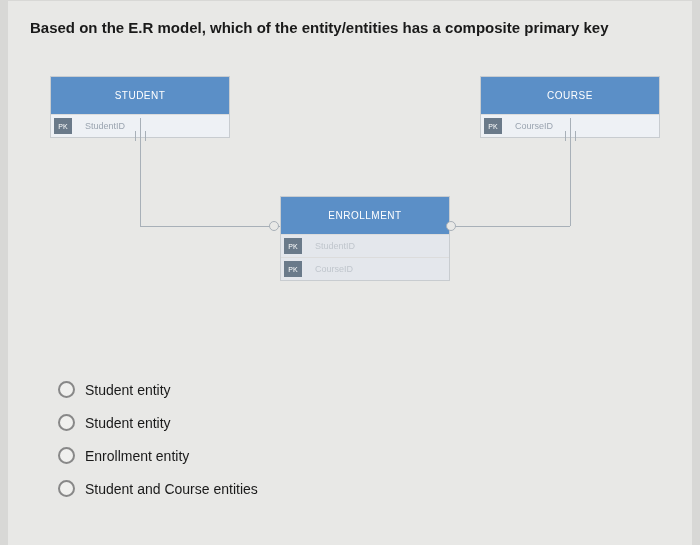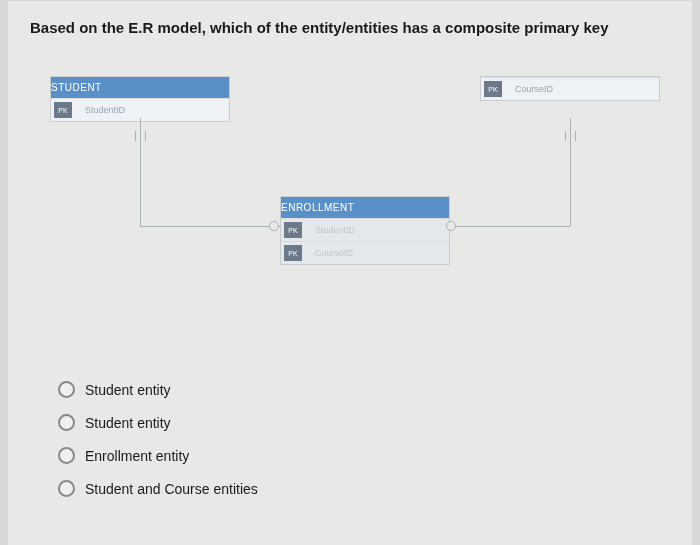--- a/index.html
+++ b/index.html
@@ -39,8 +39,8 @@
       background: #5b8fc7;
       color: #fff;
       font-size: 10px;
-      text-align: left;
-      padding: 5px 0;
+      text-align: center;
+      padding: 13px 0;
       letter-spacing: 0.5px;
     }
     .entity-row {

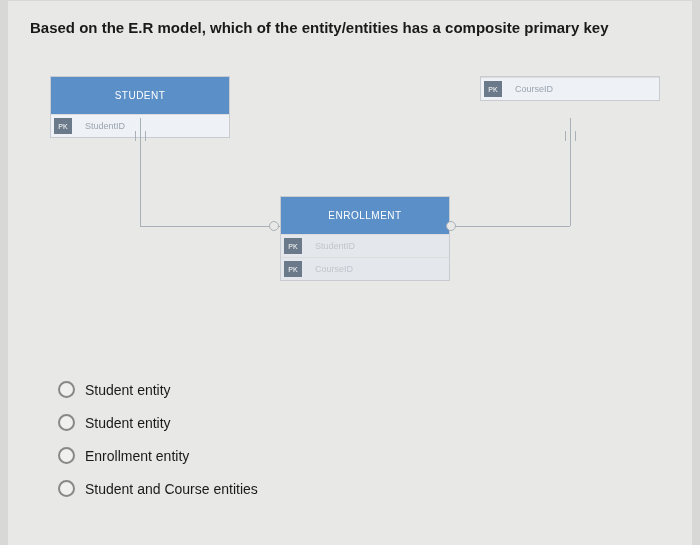--- a/index.html
+++ b/index.html
@@ -139,6 +139,7 @@
     </div>
 
     <div class="entity course">
+      <div class="entity-header">COURSE</div>
       <div class="entity-row">
         <div class="pk-badge">PK</div>
         <div class="attr-name">CourseID</div>

